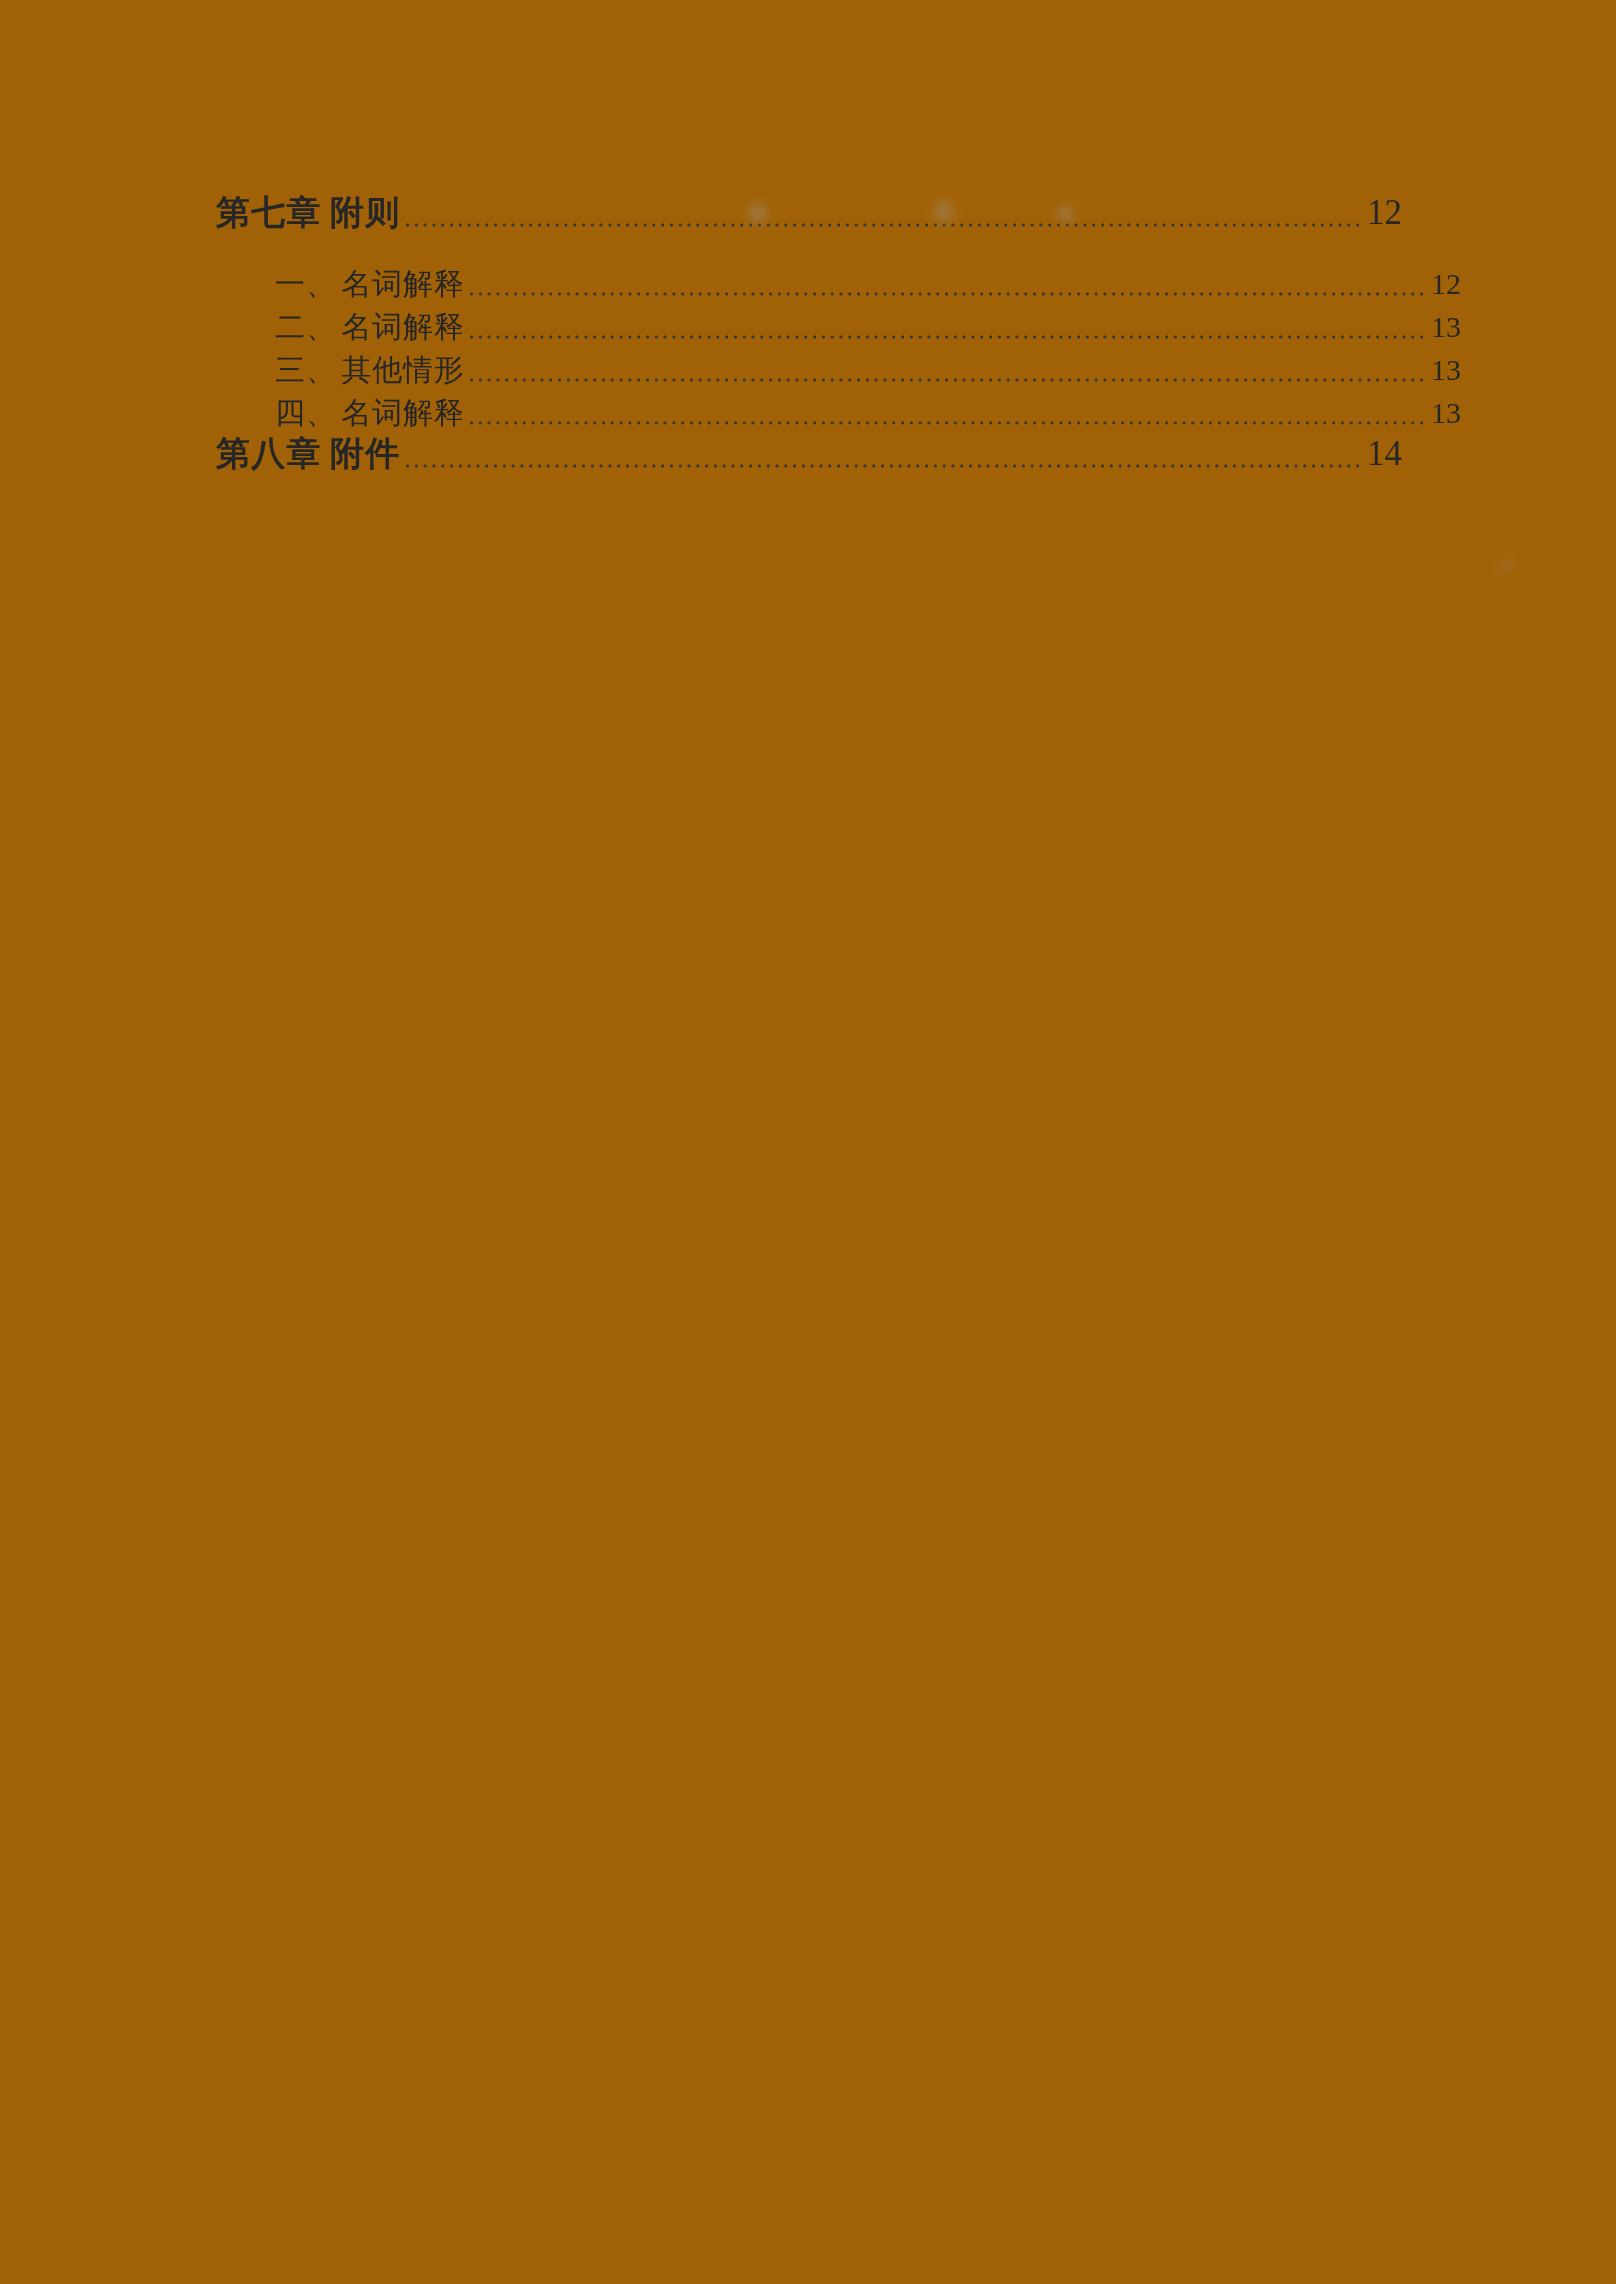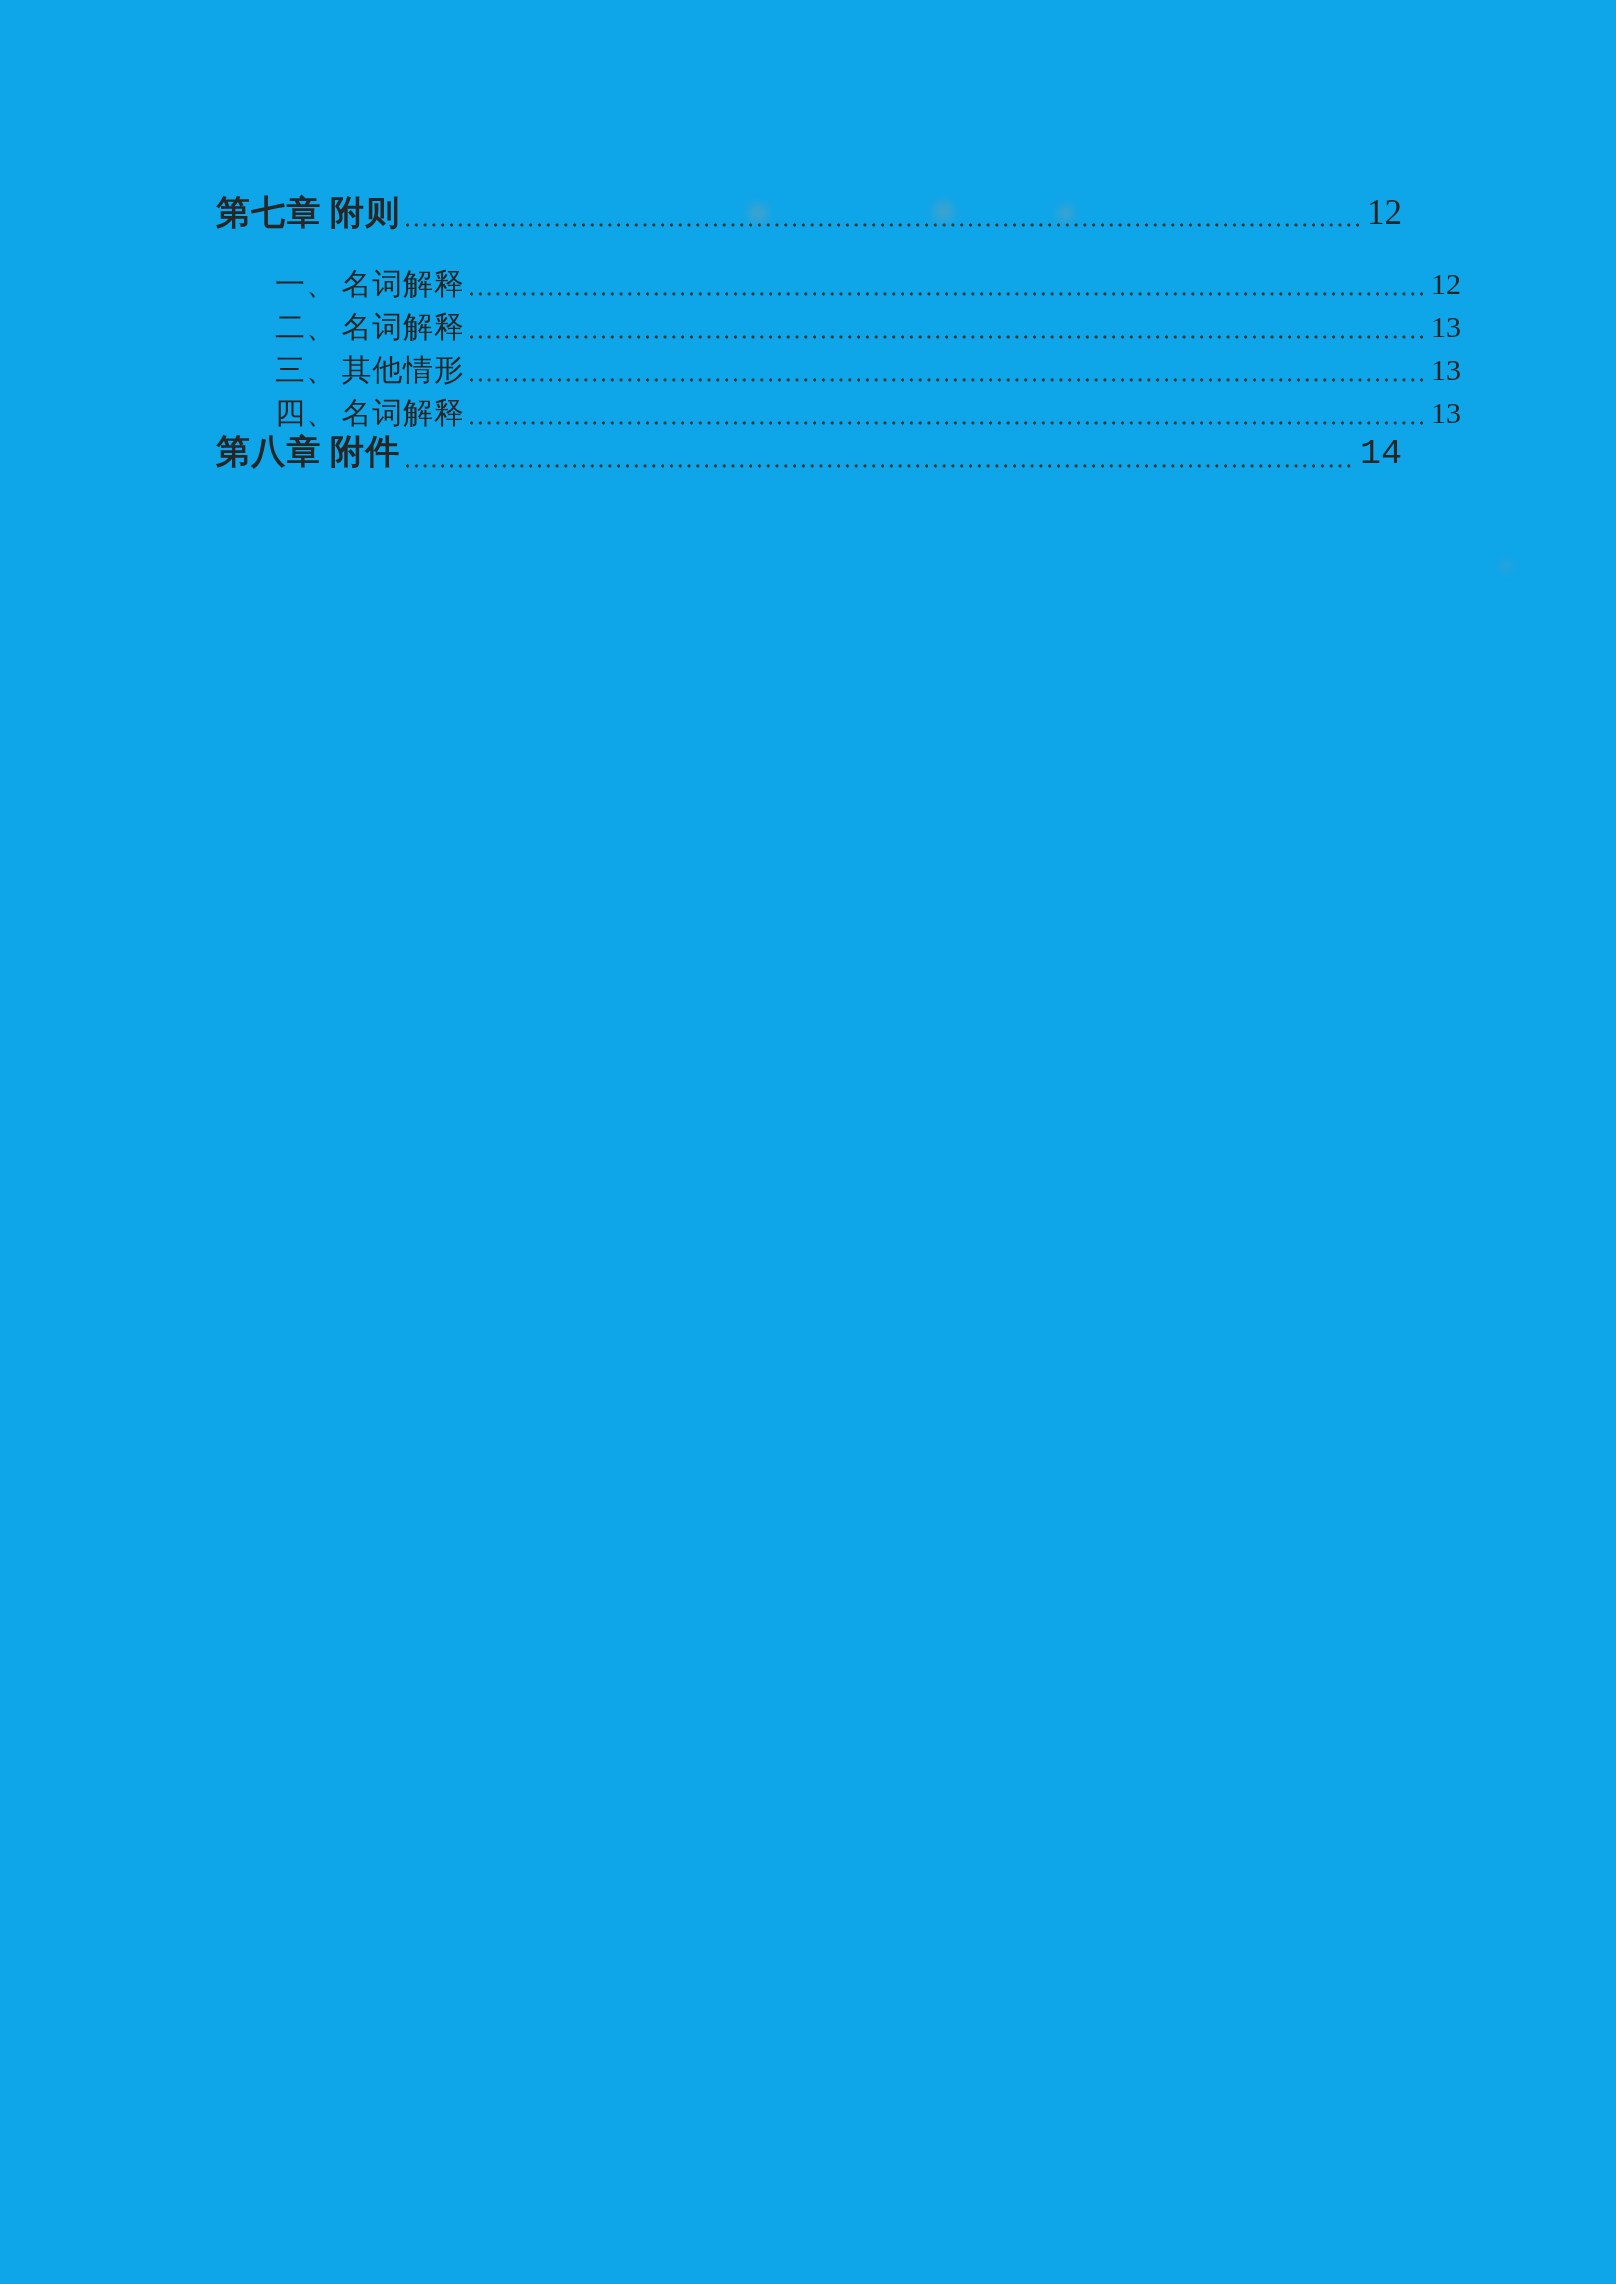--- a/index.html
+++ b/index.html
@@ -18,7 +18,7 @@
   .page {
     position: absolute;
     inset: 0;
-    background: #0ea5e9;
+    background: #a16207;
   }
   .toc {
     position: absolute;

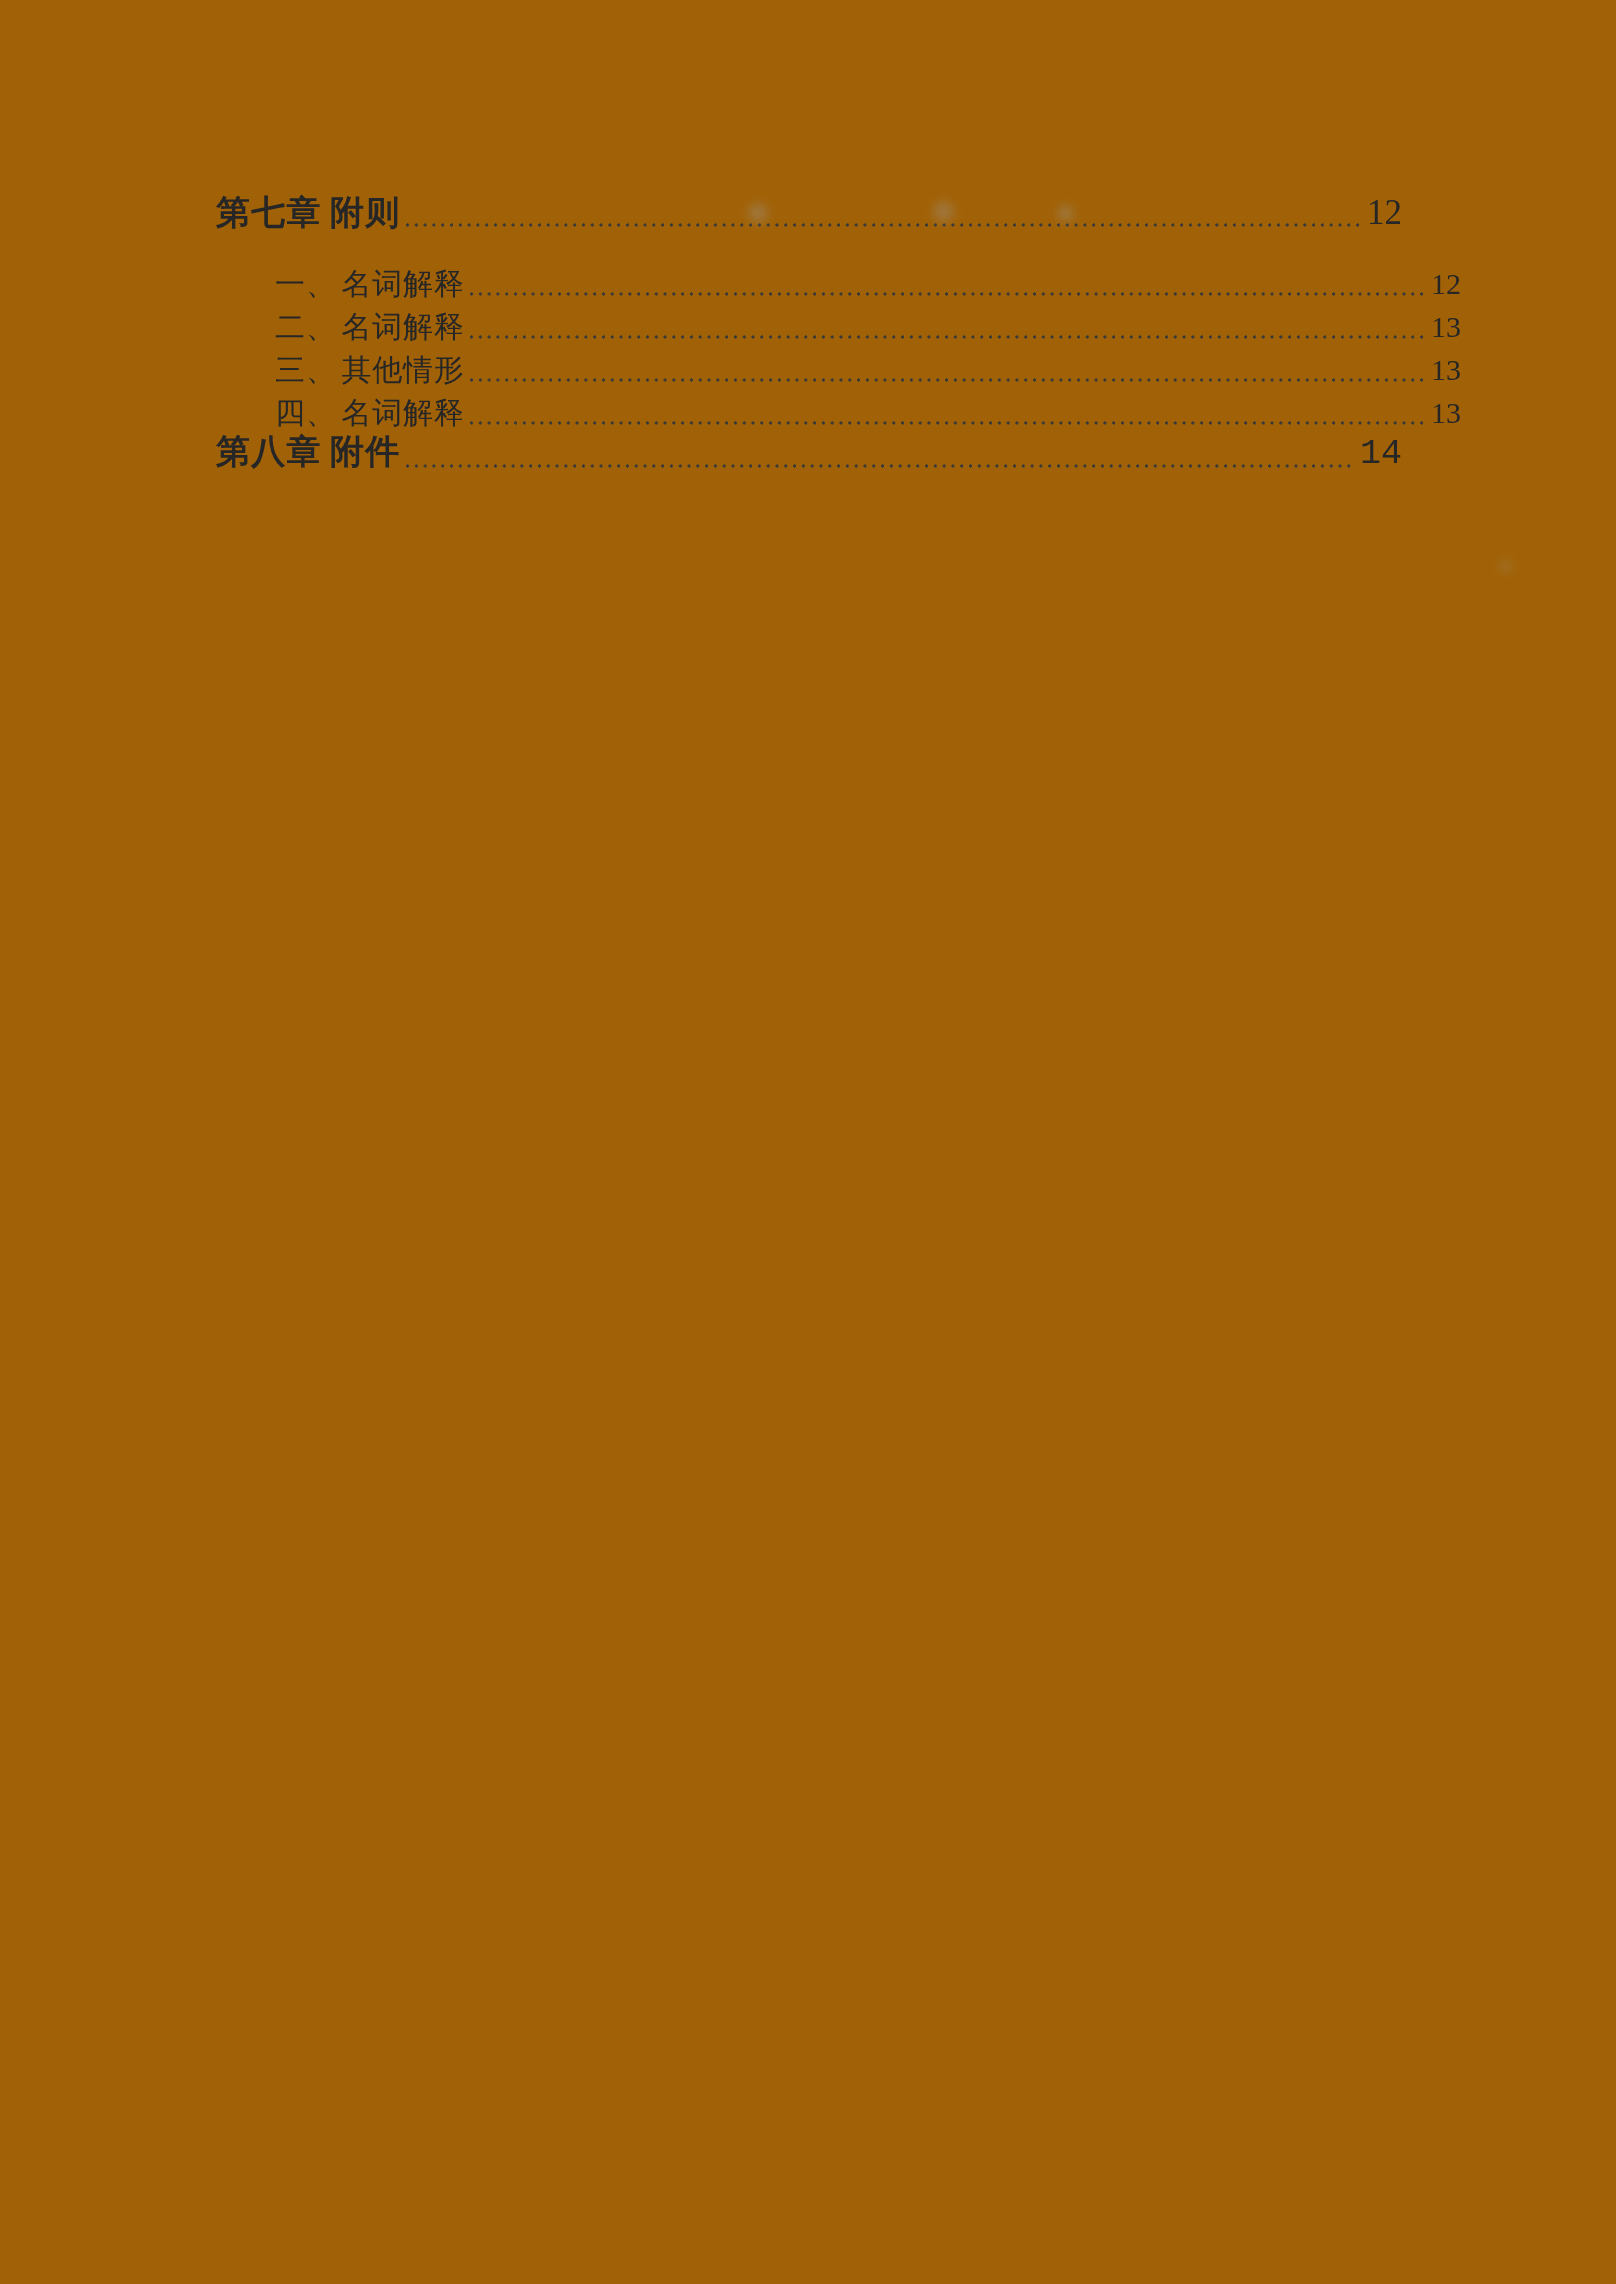--- a/index.html
+++ b/index.html
@@ -88,7 +88,7 @@
   .row-3 { top: 310px; }
   .row-4 { top: 353px; }
   .row-5 { top: 396px; }
-  .row-6 { top: 435px; font-family: Liberation Mono, monospace; }
+  .row-6 { top: 435px; }
 </style>
 </head>
 <body>

